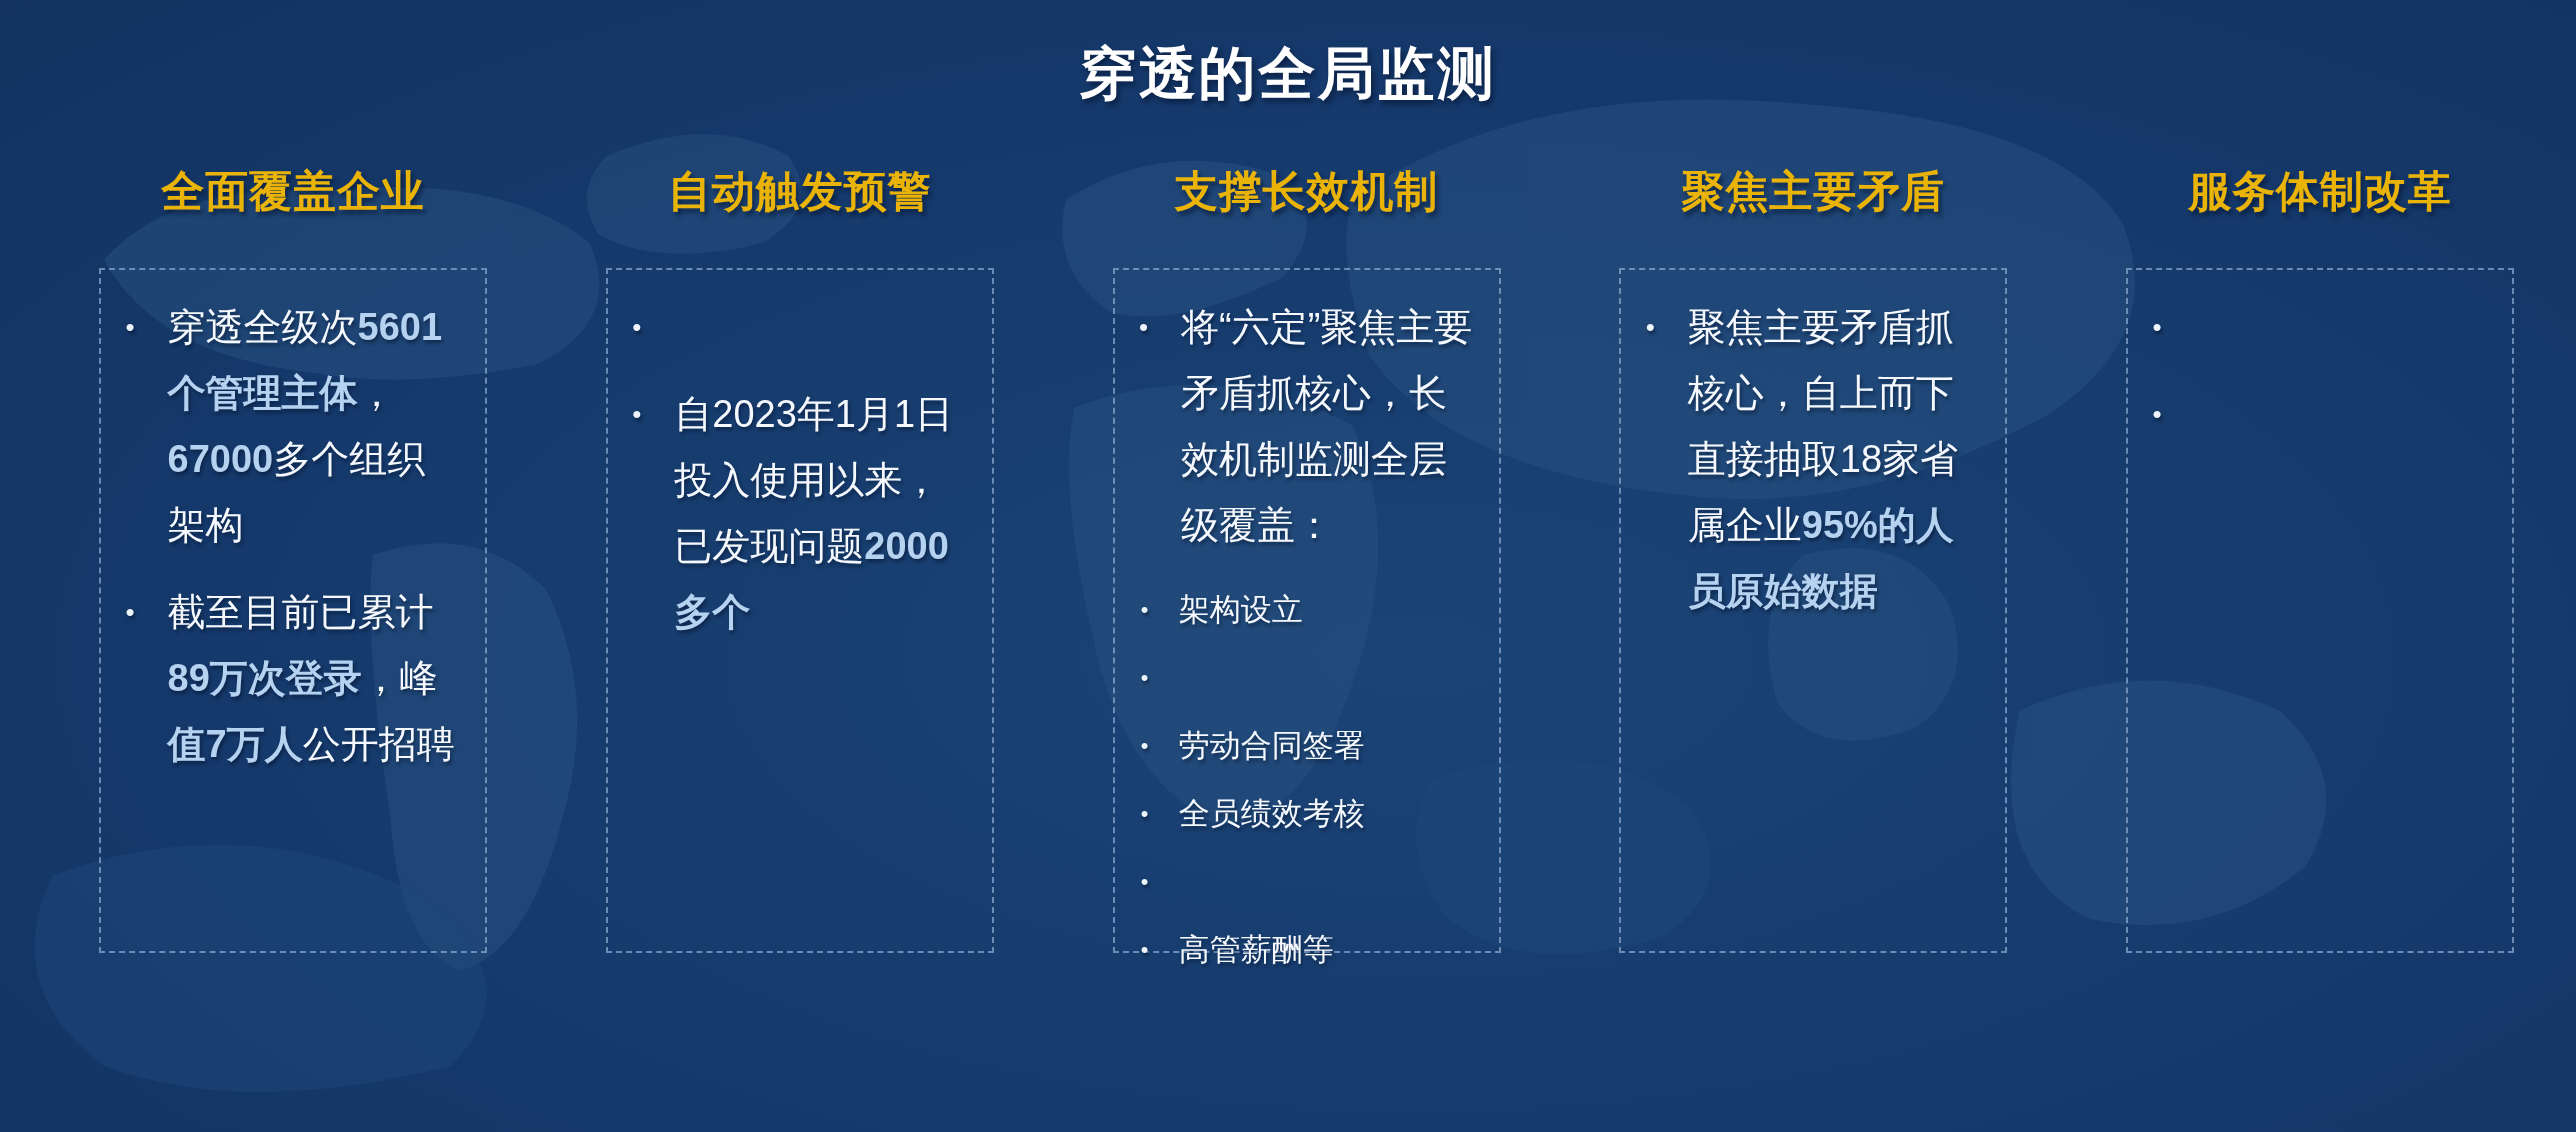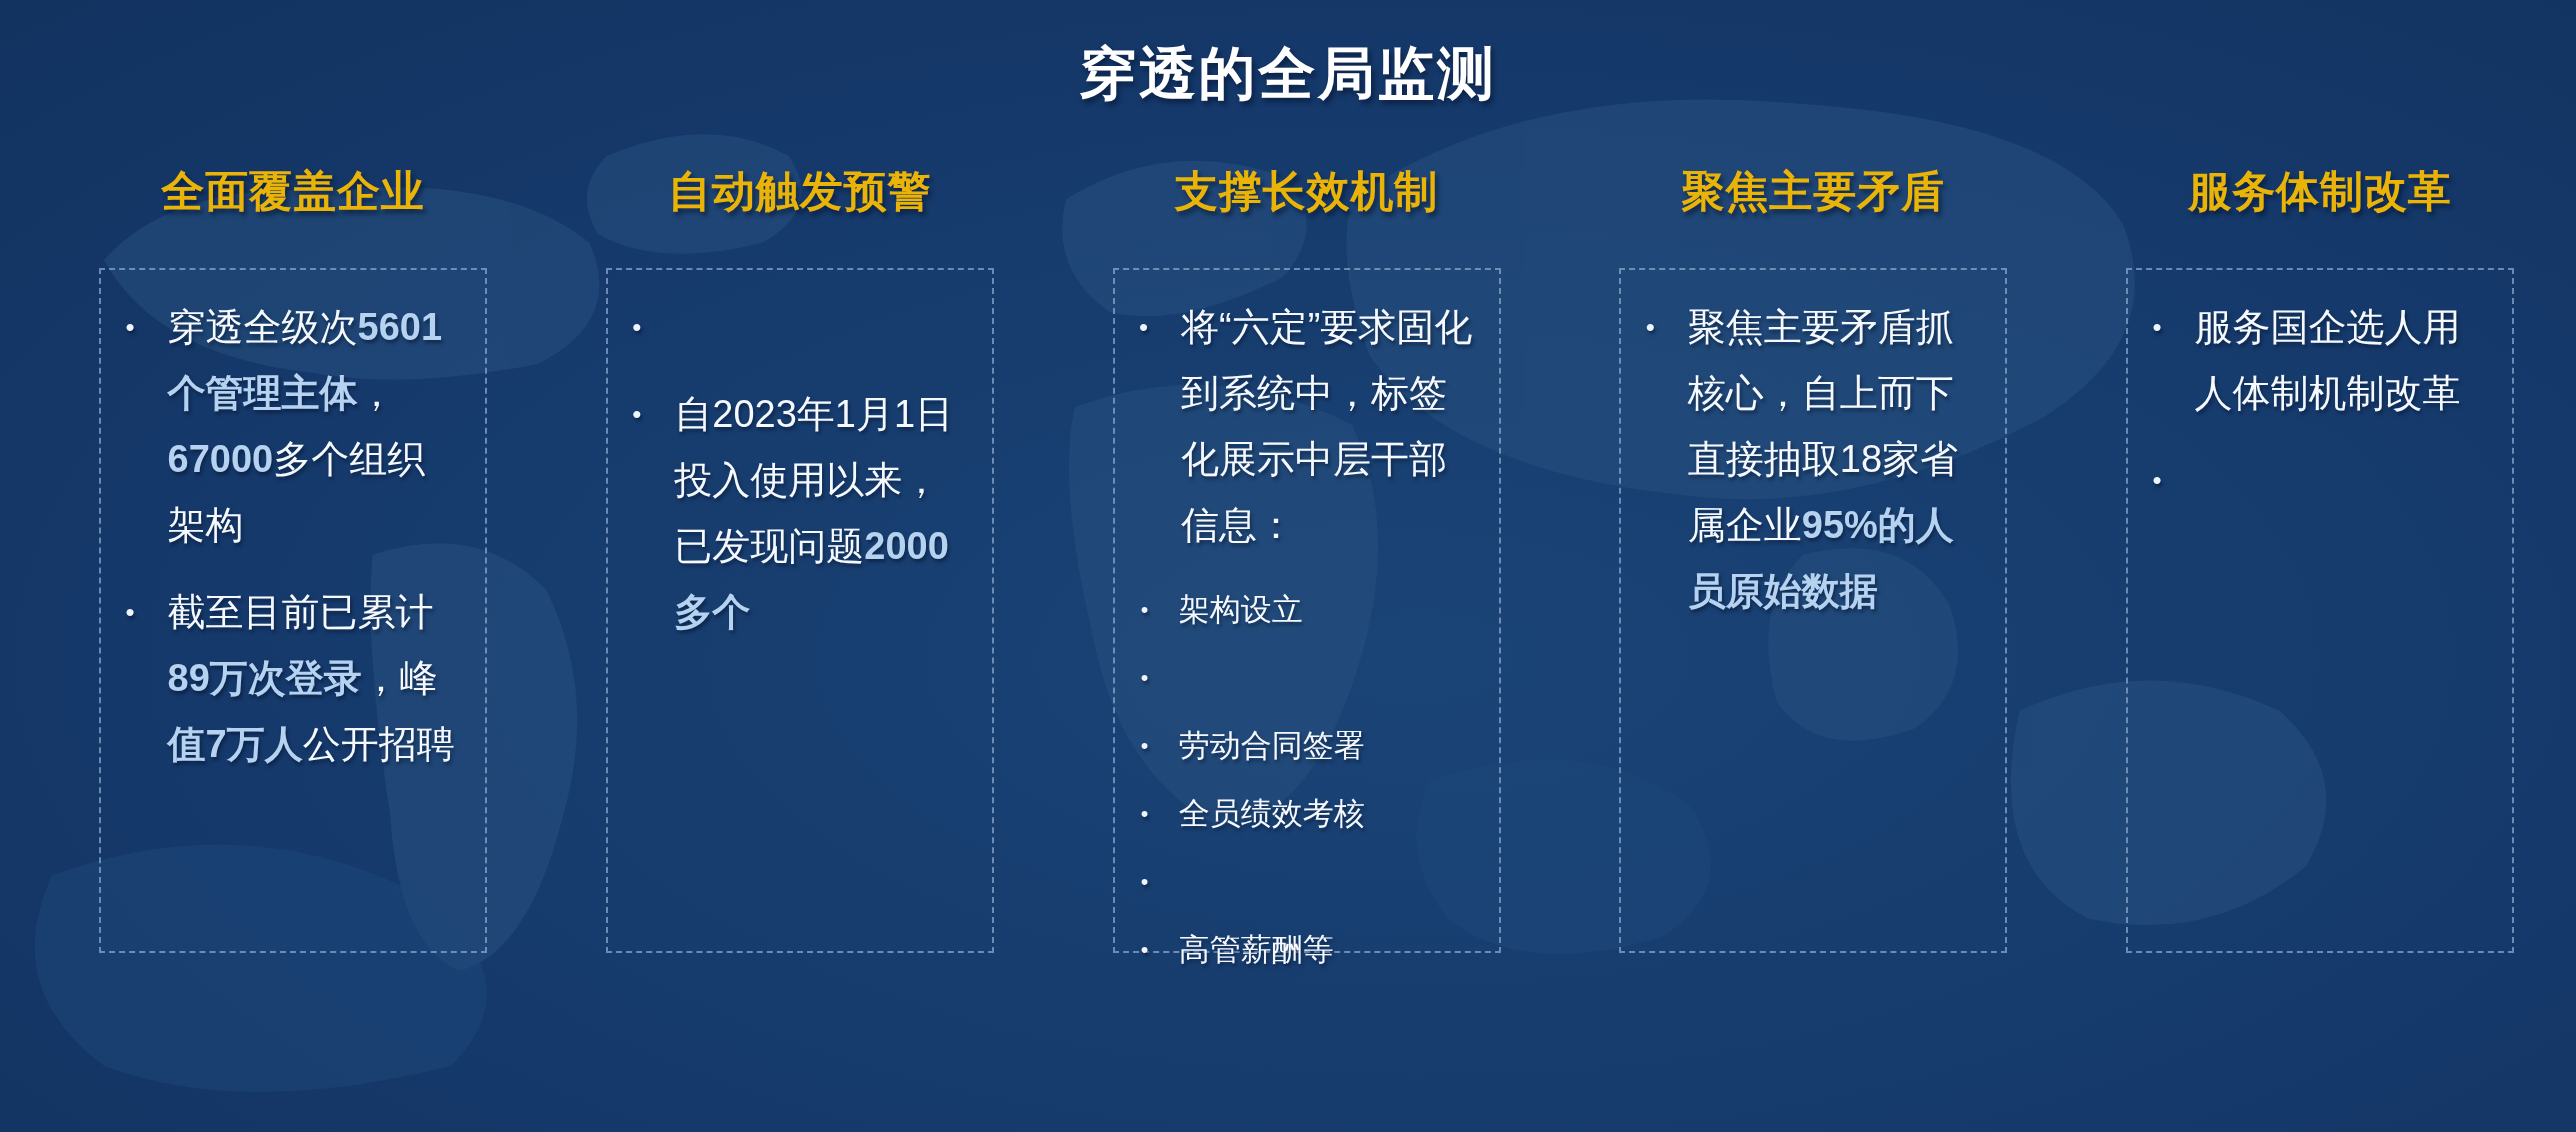--- a/index.html
+++ b/index.html
@@ -99,7 +99,7 @@
         <div class="col-box">
           <div class="item main">
             <span class="dot">•</span>
-            <span class="txt"><span>将“六定”要求固化到系统中，标签化展示中层干部信息：</span></span>
+            <span class="txt"><span>将“六定”聚焦主要矛盾抓核心，长效机制监测全层级覆盖：</span></span>
           </div>
           <div class="item sub">
             <span class="dot">•</span>

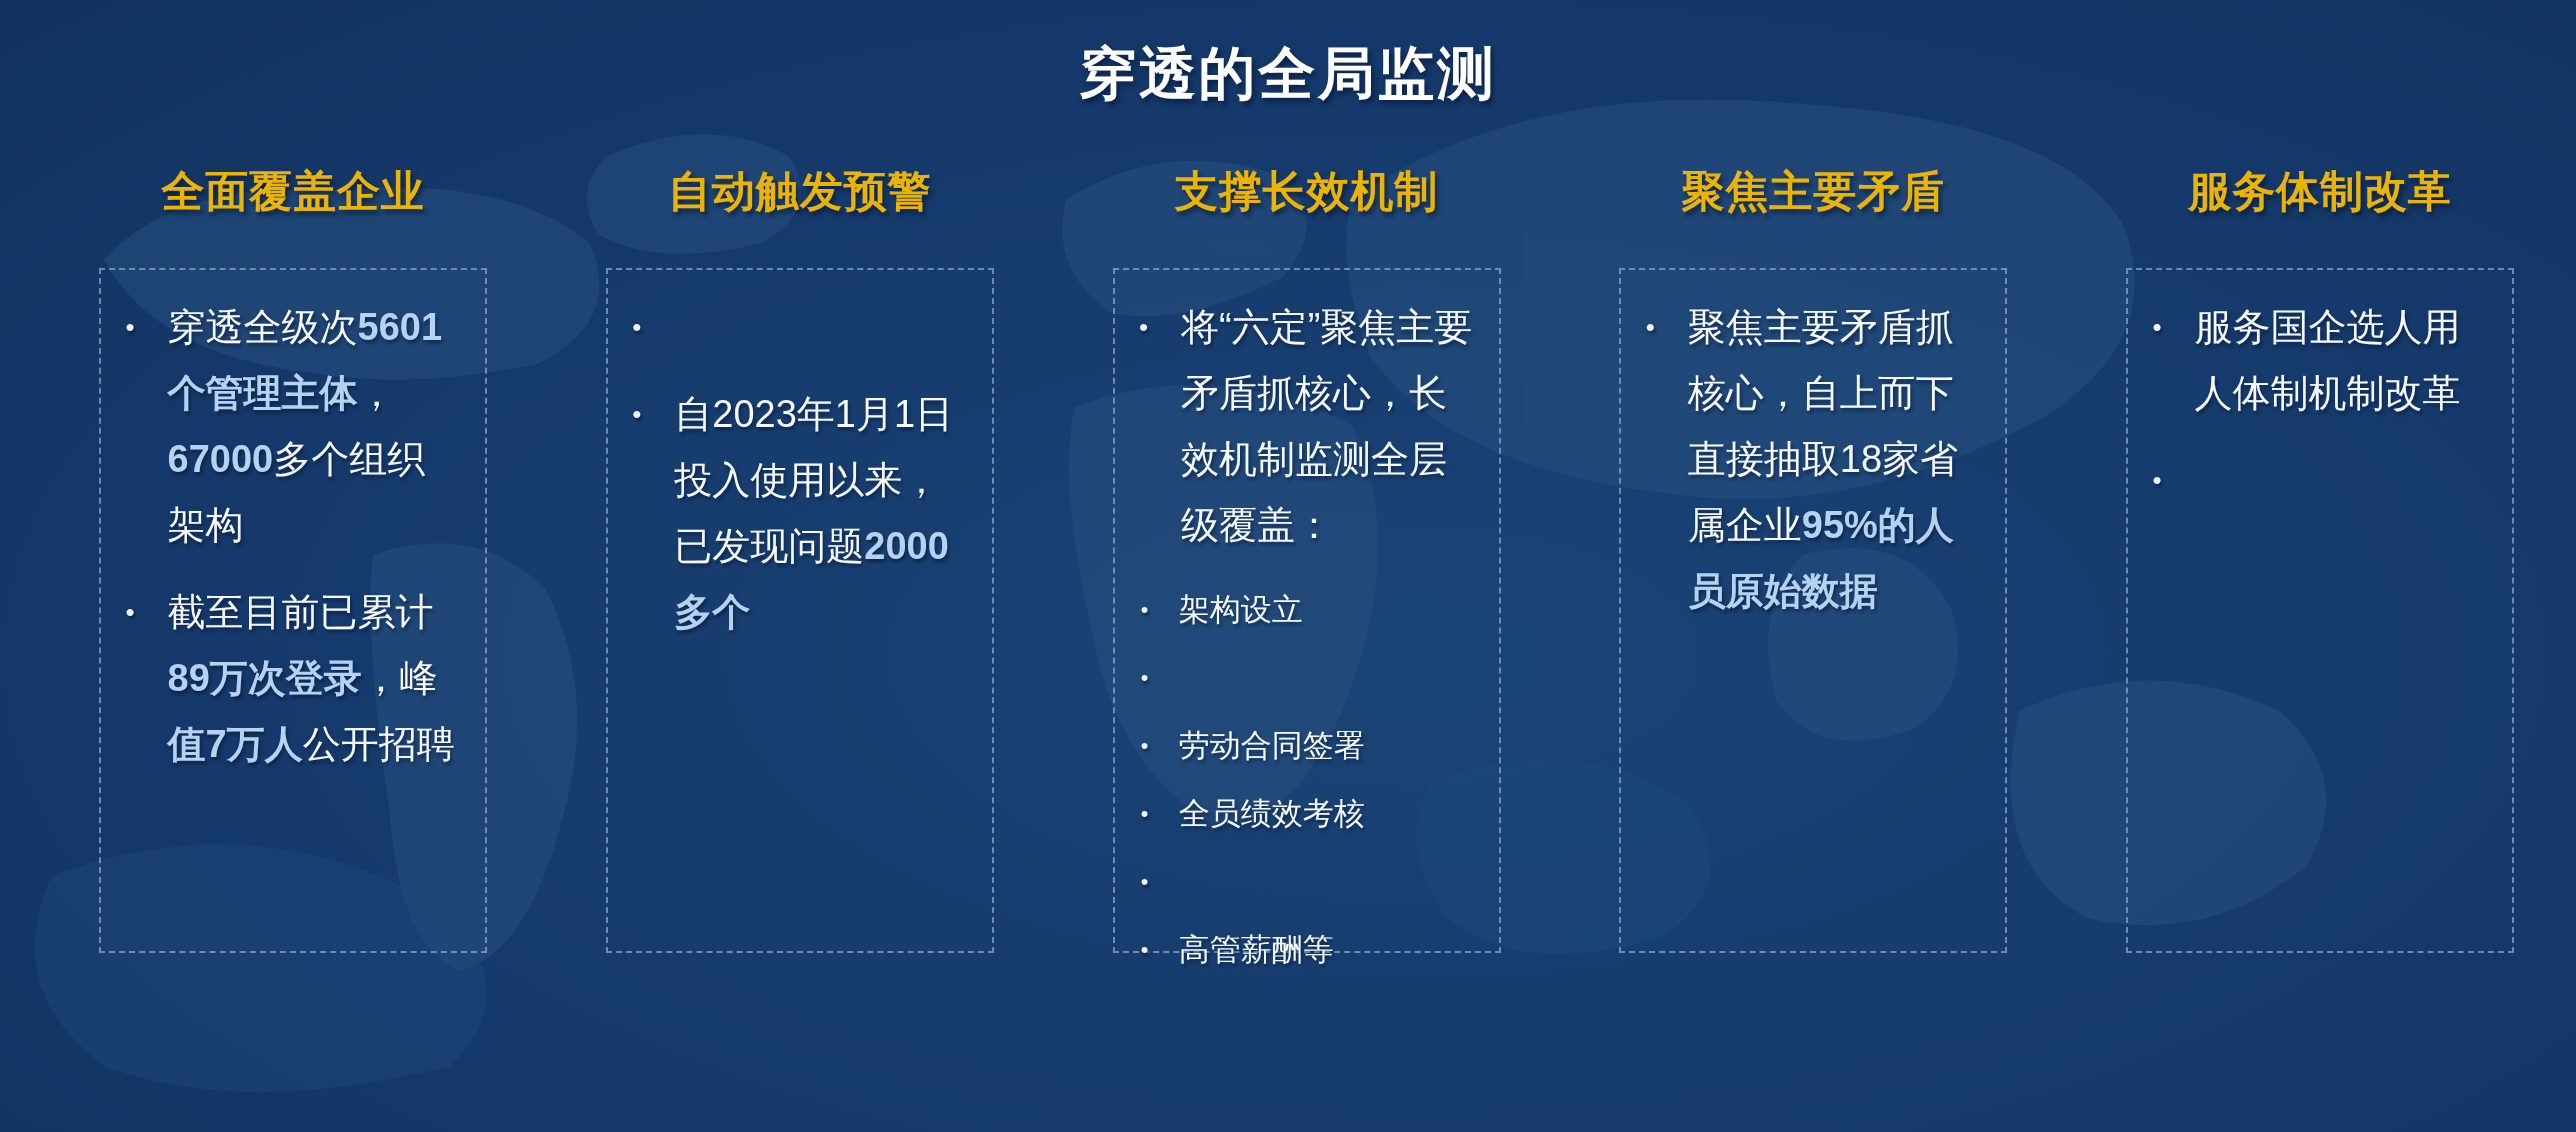--- a/index.html
+++ b/index.html
@@ -139,7 +139,6 @@
         <div class="col-box">
           <div class="item main">
             <span class="dot">•</span>
-            <span class="txt"><span>服务国企选人用人体制机制改革</span></span>
           </div>
           <div class="item main">
             <span class="dot">•</span>

